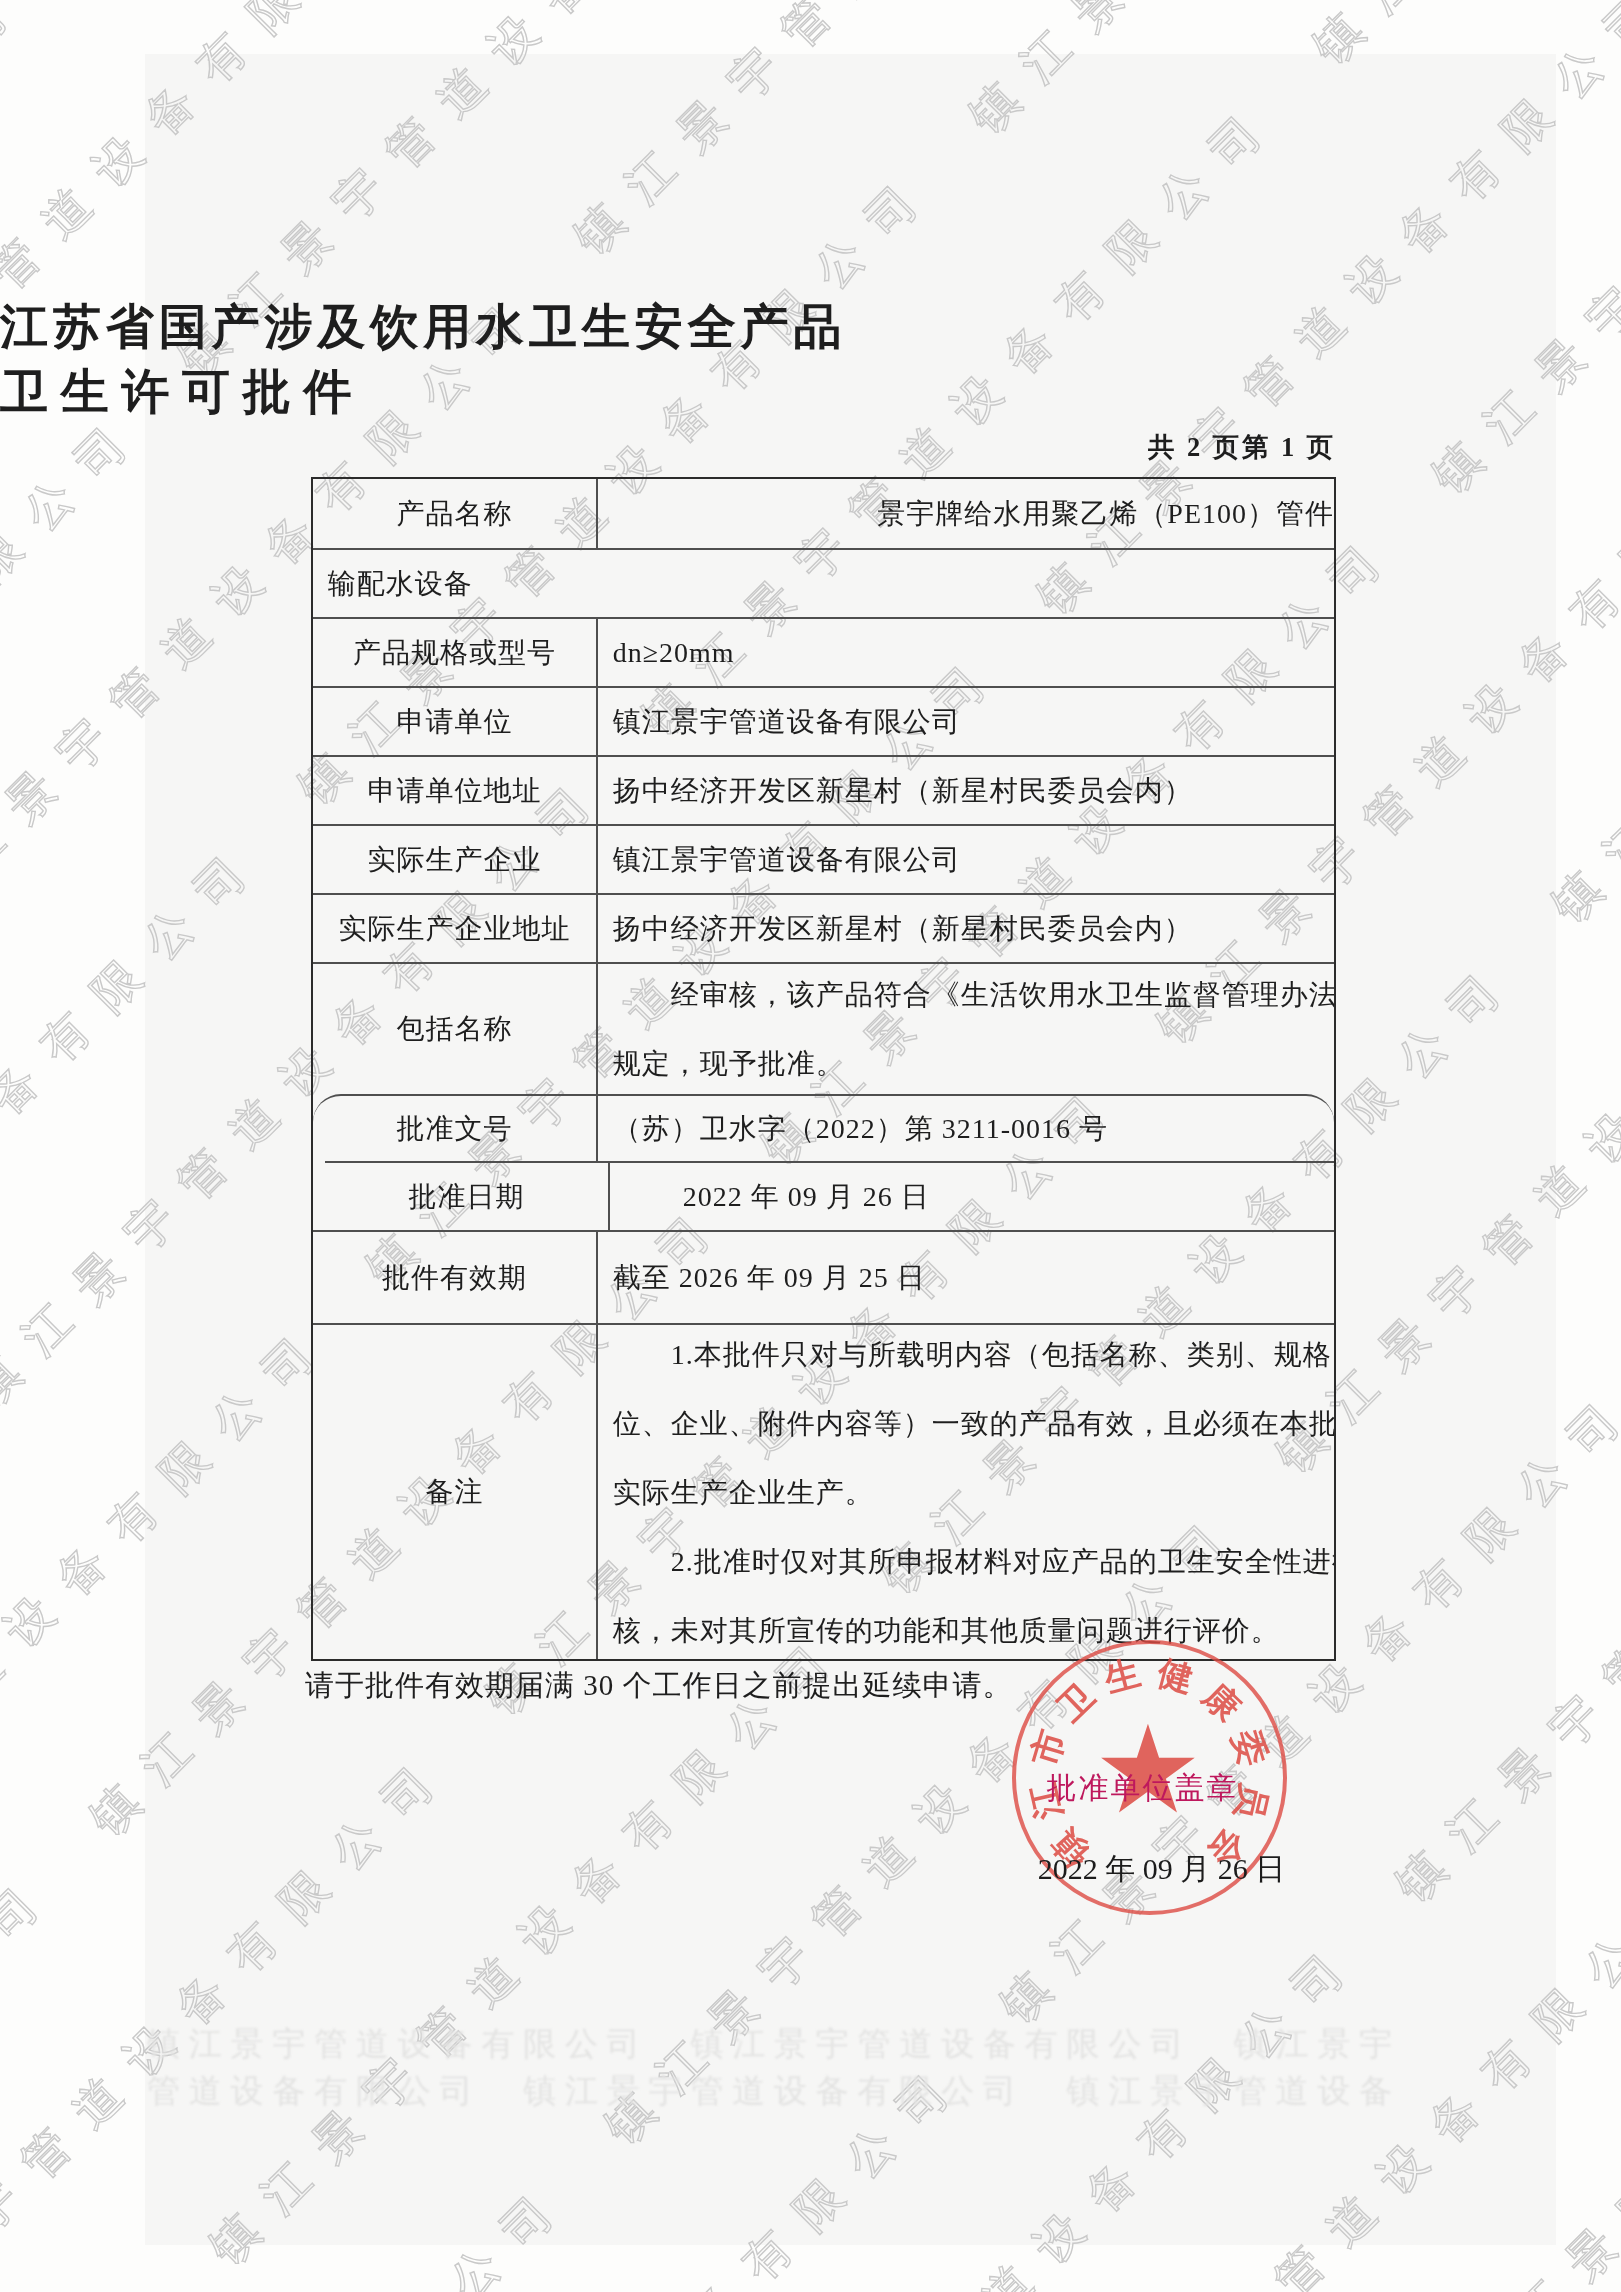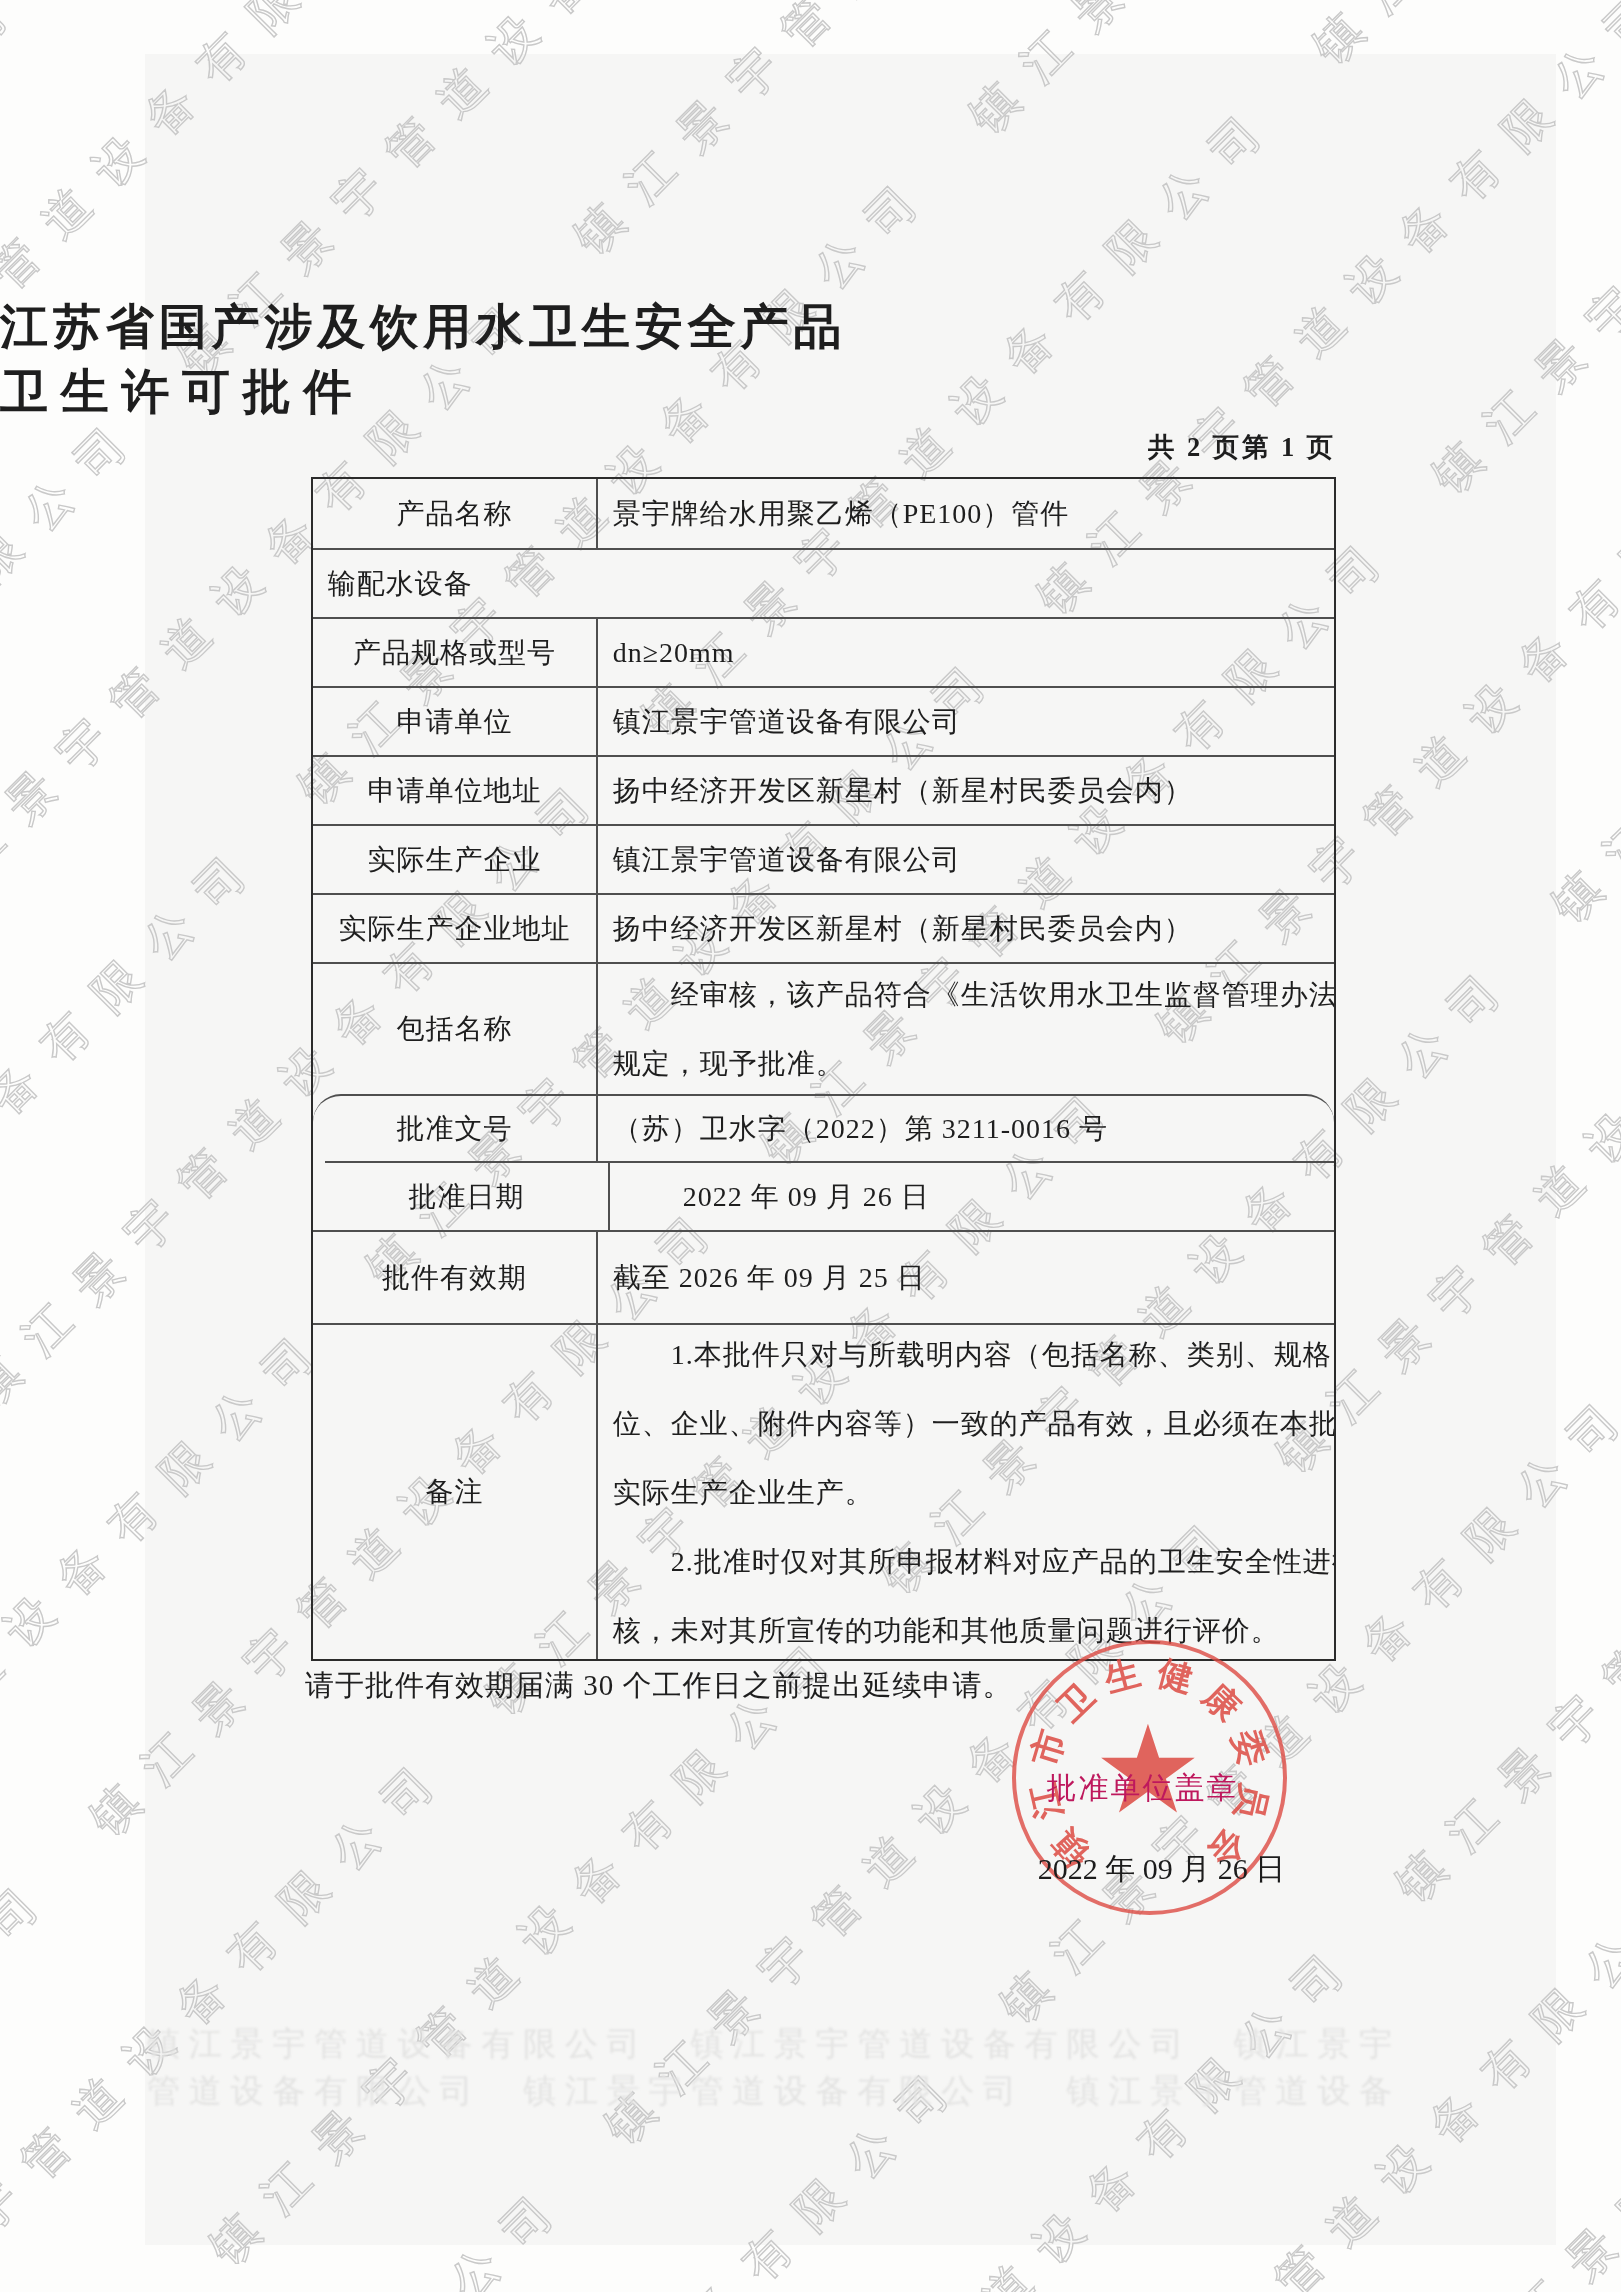--- a/index.html
+++ b/index.html
@@ -38,7 +38,7 @@
     border:2.9px solid #2b2b2b; box-sizing:border-box; z-index:2;
   }
   .trow{display:flex; border-top:2px solid #4f4f4f; box-sizing:border-box;}
-  .trow:first-child{border-top:none;}
+  .trow:first-child{border-top:none;text-align:right;}
   .trow:nth-child(-n+7){height:69px;}
   .trow:nth-child(8){height:132px;}
   .trow:nth-child(9){height:67px;border-radius:28px;}

